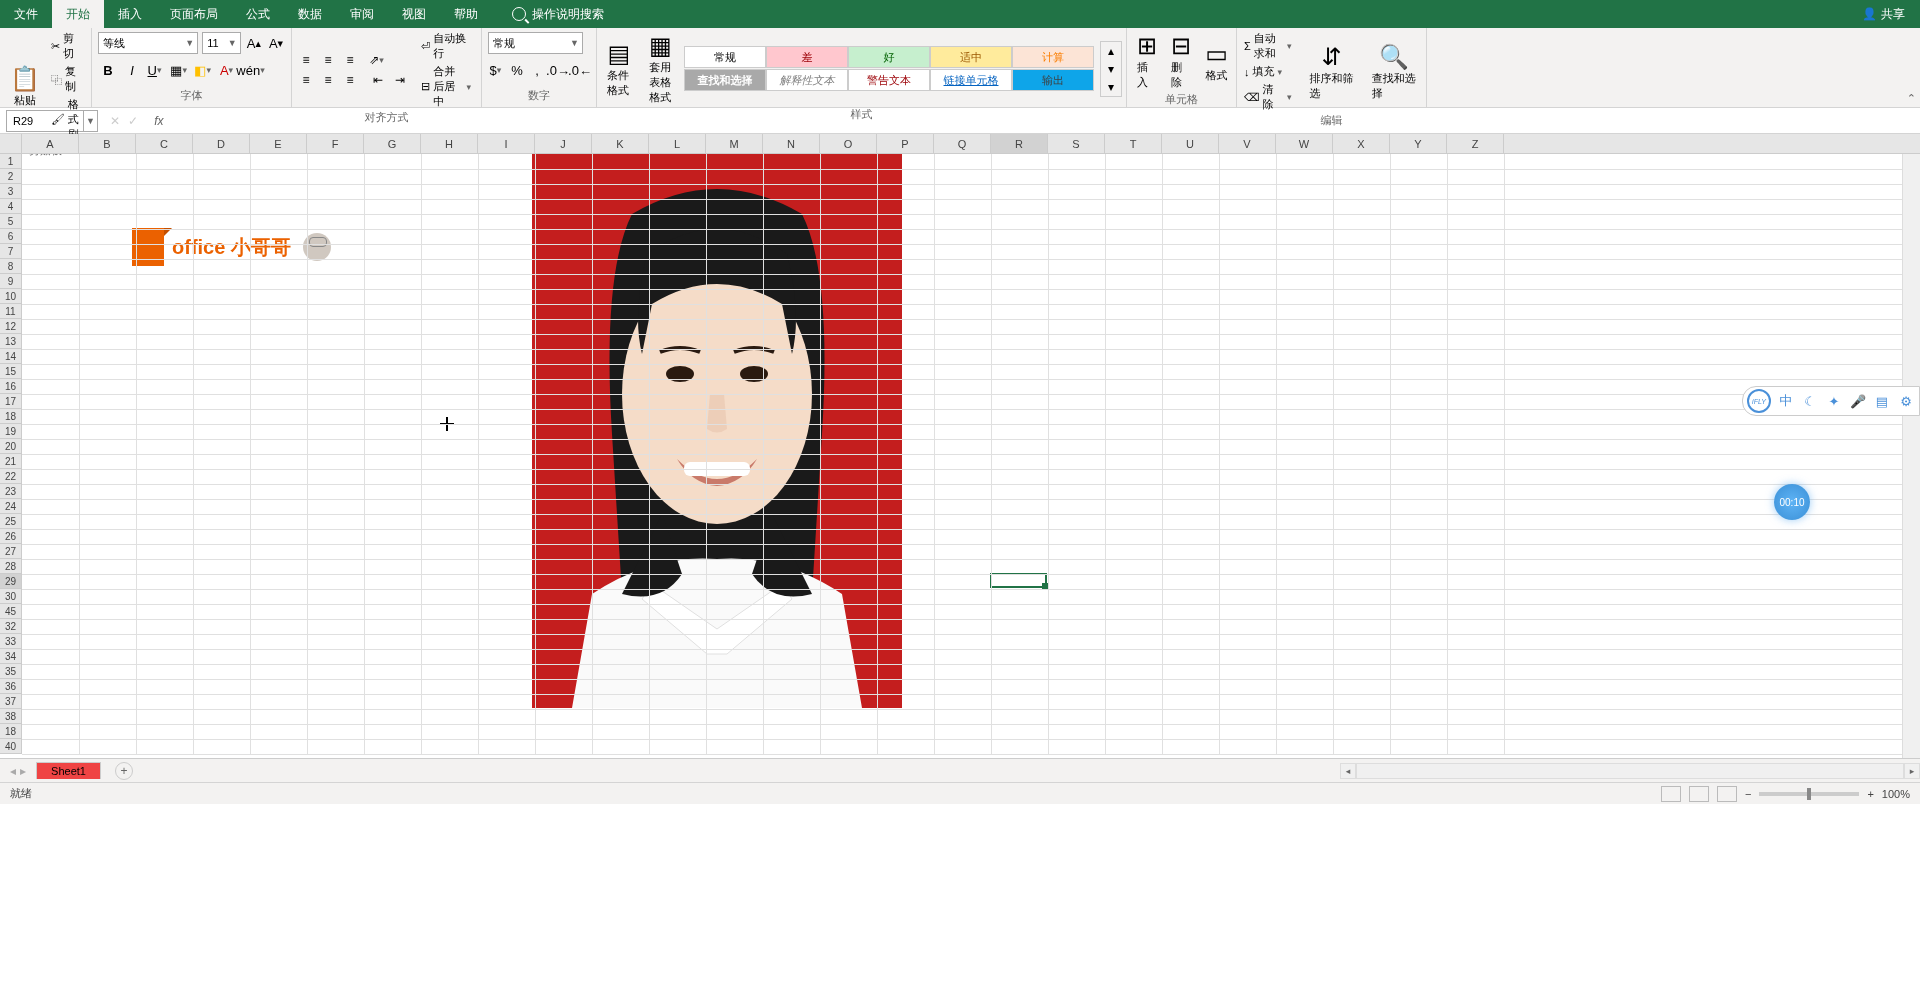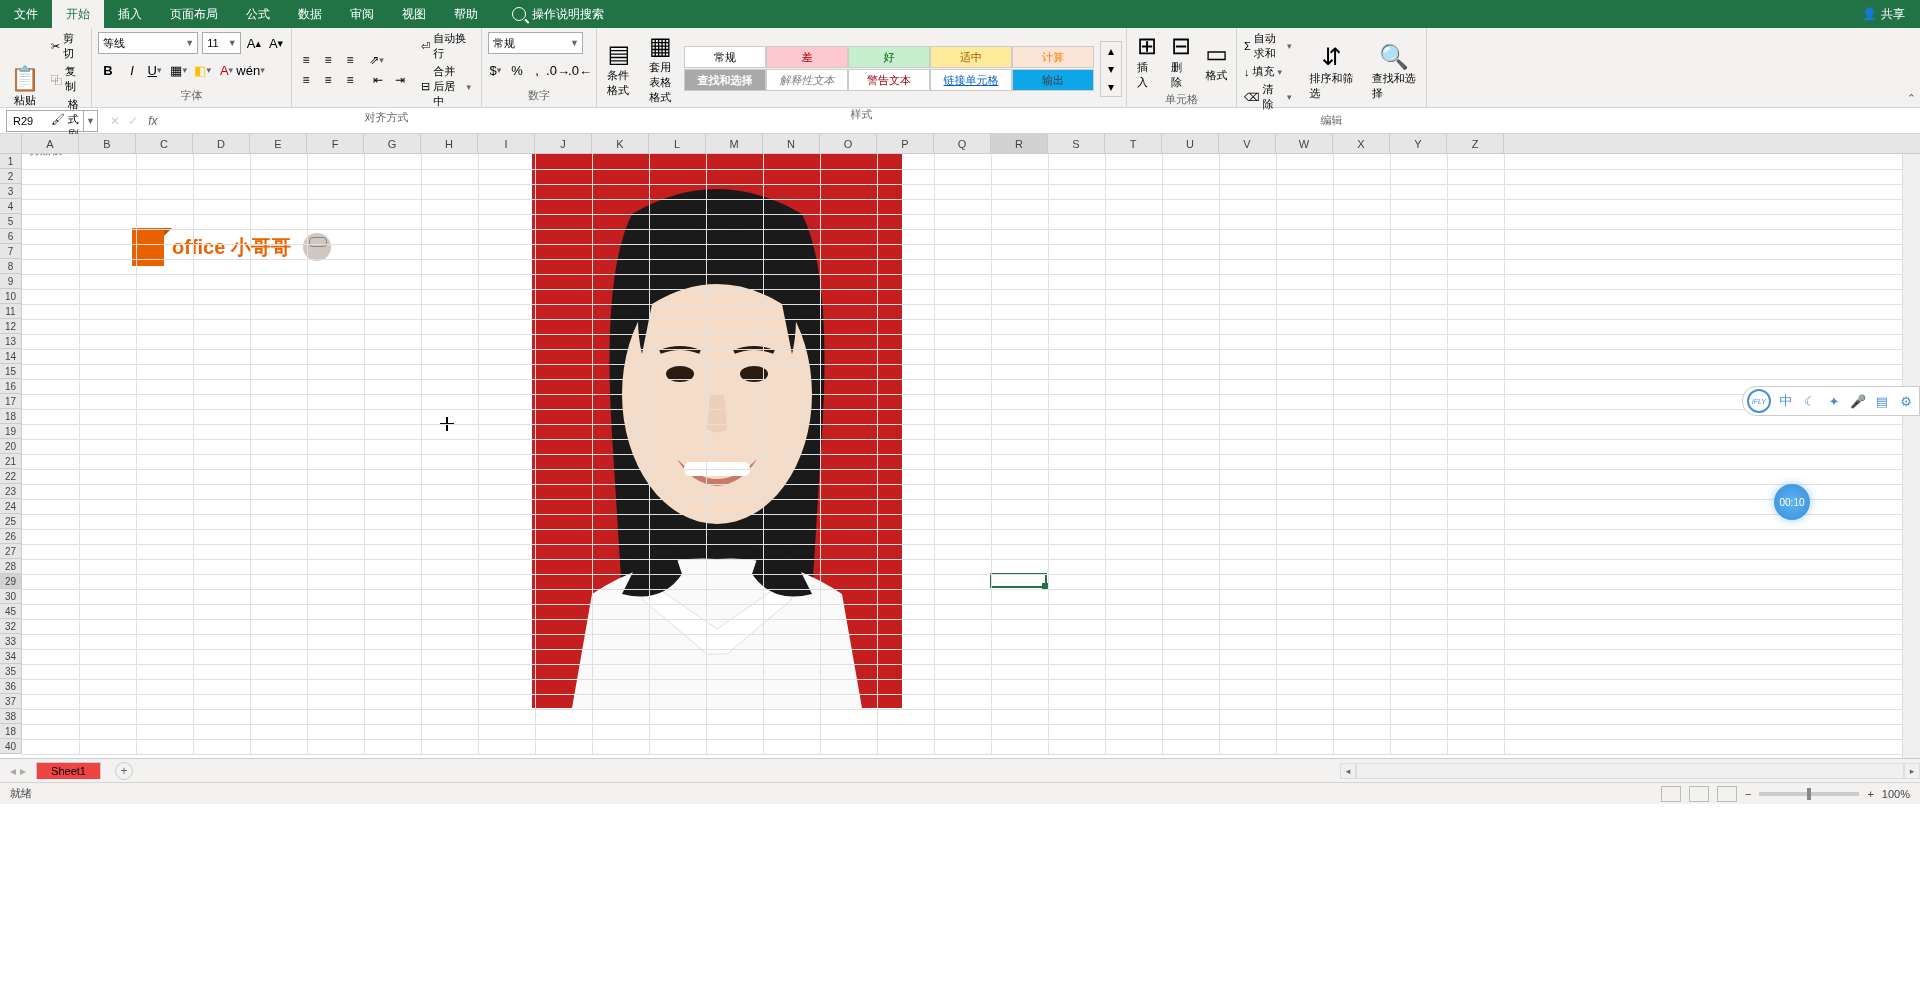--- a/index.html
+++ b/index.html
@@ -50,7 +50,7 @@
 .name-box { width: 78px; height: 22px; border: 1px solid #ababab; margin-left: 6px; padding-left: 6px; display: flex; align-items: center; font-size: 11px; }
 .name-dd { width: 14px; height: 22px; border: 1px solid #ababab; border-left: none; display: flex; align-items: center; justify-content: center; font-size: 9px; color: #666; }
 .fx-btns { display: flex; gap: 8px; margin-left: 12px; color: #ccc; }
-.fx { margin-left: 10px; font-style: italic; color: #666; }
+.fx { margin-left: 16px; font-style: italic; color: #666; }
 .formula-input { flex: 1; height: 22px; margin-left: 6px; border: none; }
 
 

